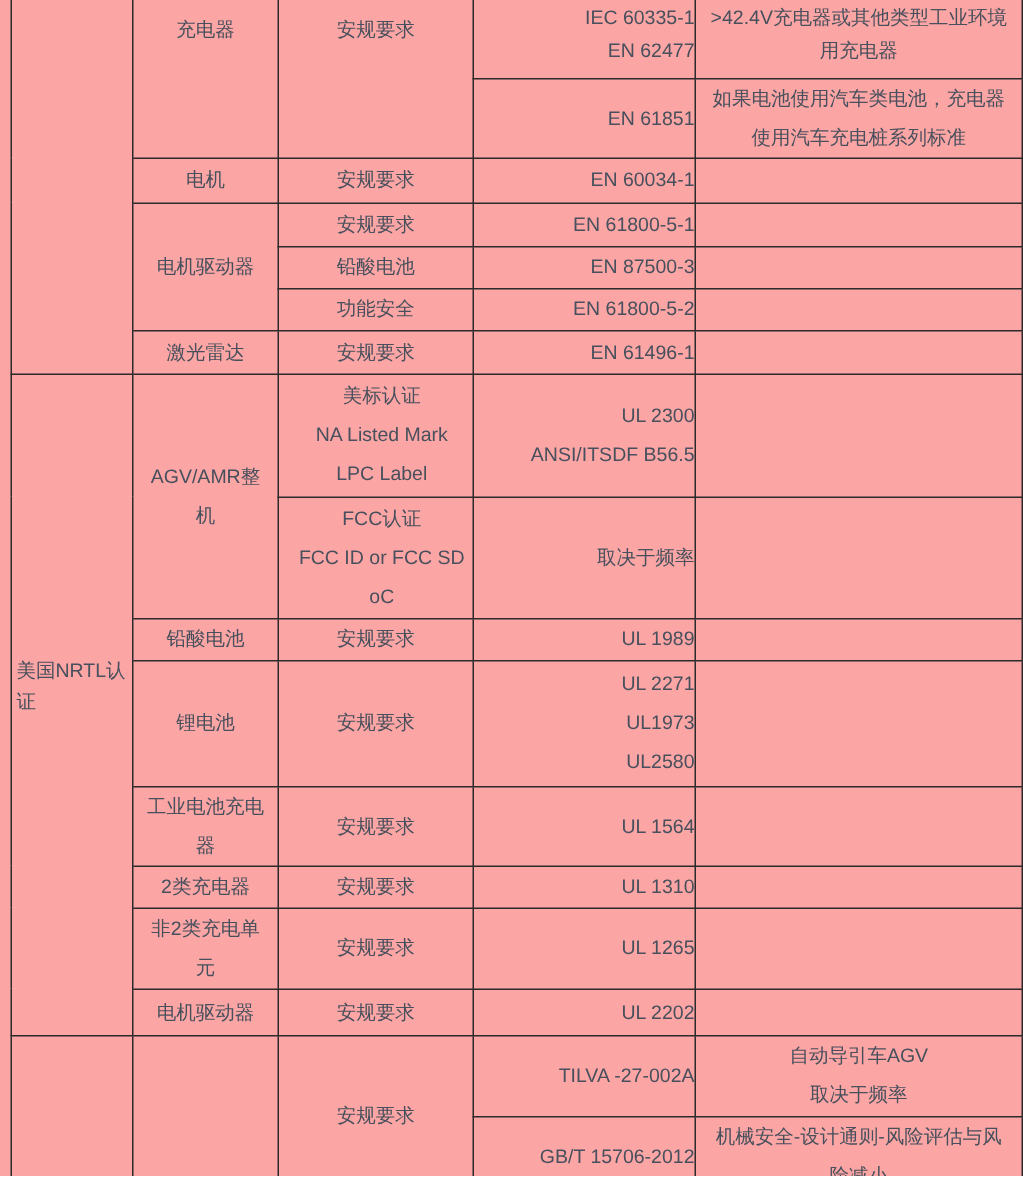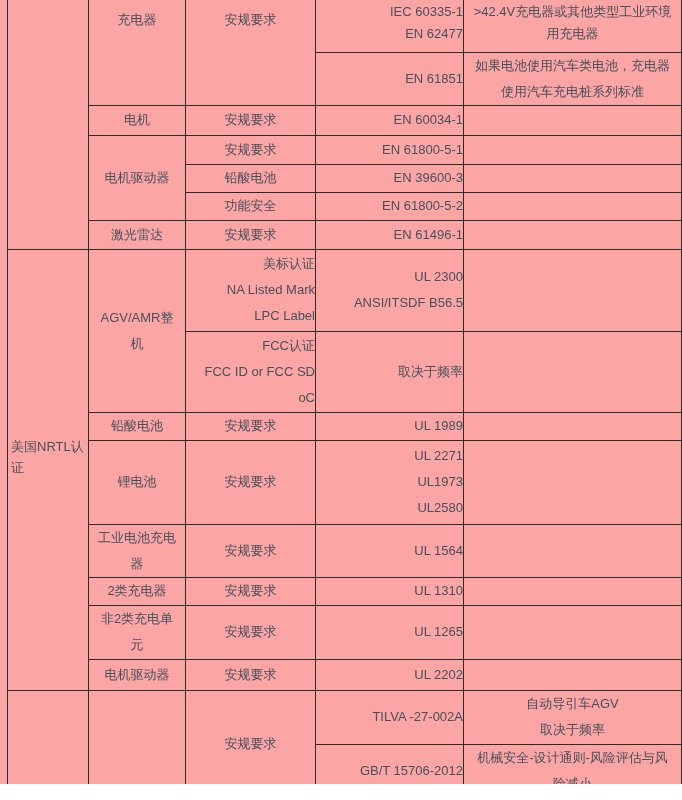--- a/index.html
+++ b/index.html
@@ -79,7 +79,7 @@
       </tr>
       <tr style="height:28px">
         <td>铅酸电池</td>
-        <td class="std">EN 39600-3</td>
+        <td class="std">EN 87500-3</td>
         <td></td>
       </tr>
       <tr style="height:28px">

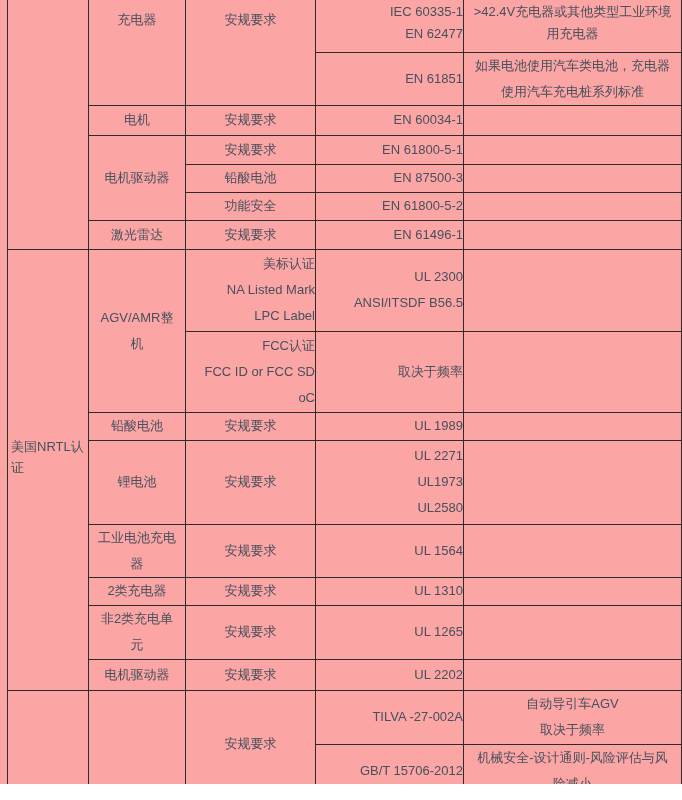--- a/index.html
+++ b/index.html
@@ -29,7 +29,7 @@
     word-break:break-word;
   }
   td.std{text-align:right;padding-left:7px;}
-  td.cert-left{text-align:right;padding-left:8px;}
+  td.cert-left{text-align:center;padding-left:8px;}
   td.cat{text-align:left;padding-left:3px;line-height:21px;padding-bottom:25px;margin-left:12px;}
   td.no-top{border-top:none;}
   td.no-bottom{border-bottom:none;}

